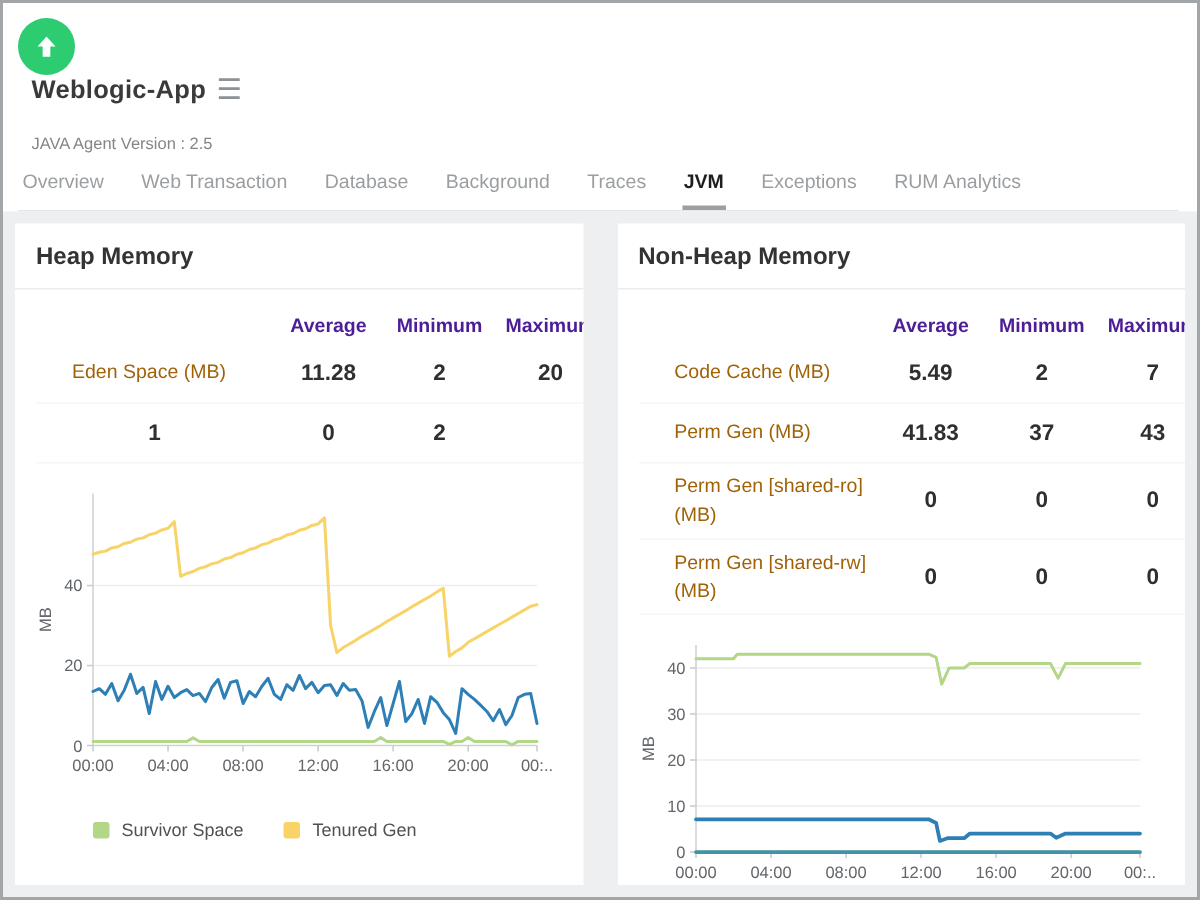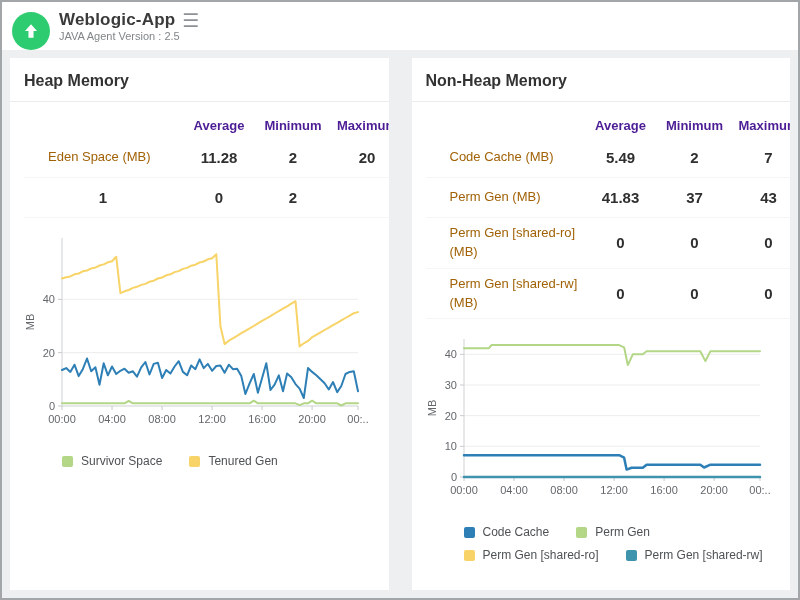--- a/index.html
+++ b/index.html
@@ -9,7 +9,7 @@
 
   
   .app-header { background:#fff; padding:8px 12px 0 10px; }
-  .header-top { display:flex; align-items:flex-start; }
+  .header-top { display:flex; align-items:flex-start;flex-direction:column; }
   .monitor-avatar { width:38px; height:38px; border-radius:50%; background:#2ecc71; display:flex; align-items:center; justify-content:center; flex:0 0 auto; margin-top:2px; }
   .title-block { margin-left:9px; }
   .title-row { display:flex; align-items:center; gap:7px; }

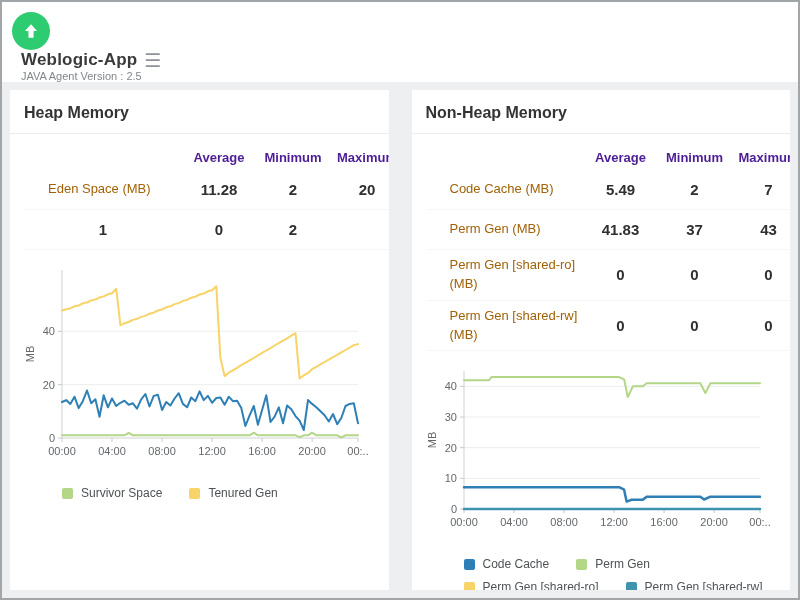--- a/index.html
+++ b/index.html
@@ -15,7 +15,7 @@
   .title-row { display:flex; align-items:center; gap:7px; }
   .app-title { font-size:17px; font-weight:bold; color:#3a3a3a; letter-spacing:.2px; }
   .menu-icon { font-size:19px; color:#8d9296; line-height:1; cursor:pointer; }
-  .app-subtitle { font-size:11px; color:#828689; margin-top:0; }
+  .app-subtitle { font-size:11px; color:#828689; margin-top:20px; }
 
   
   .tab-bar { display:flex; gap:23px; margin-top:9px; border-bottom:1px solid #e4e6e8; padding-left:2px; }

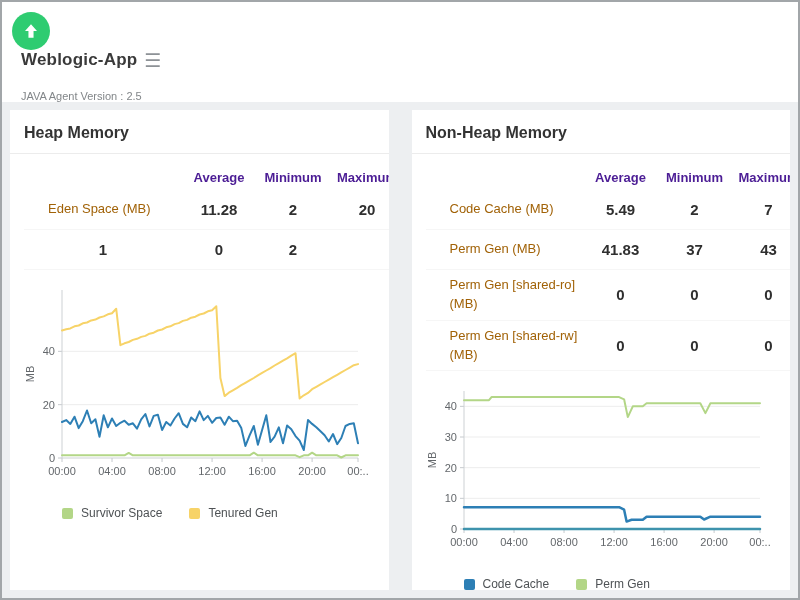--- a/index.html
+++ b/index.html
@@ -66,6 +66,16 @@
         <div class="app-subtitle">JAVA Agent Version : 2.5</div>
       </div>
     </div>
+    <div class="tab-bar" id="tab-bar">
+        <div class="tab">Overview</div>
+        <div class="tab">Web Transaction</div>
+        <div class="tab">Database</div>
+        <div class="tab">Background</div>
+        <div class="tab">Traces</div>
+        <div class="tab active">JVM</div>
+        <div class="tab">Exceptions</div>
+        <div class="tab">RUM Analytics</div>
+      </div>
   </div>
 
   <div class="content">

